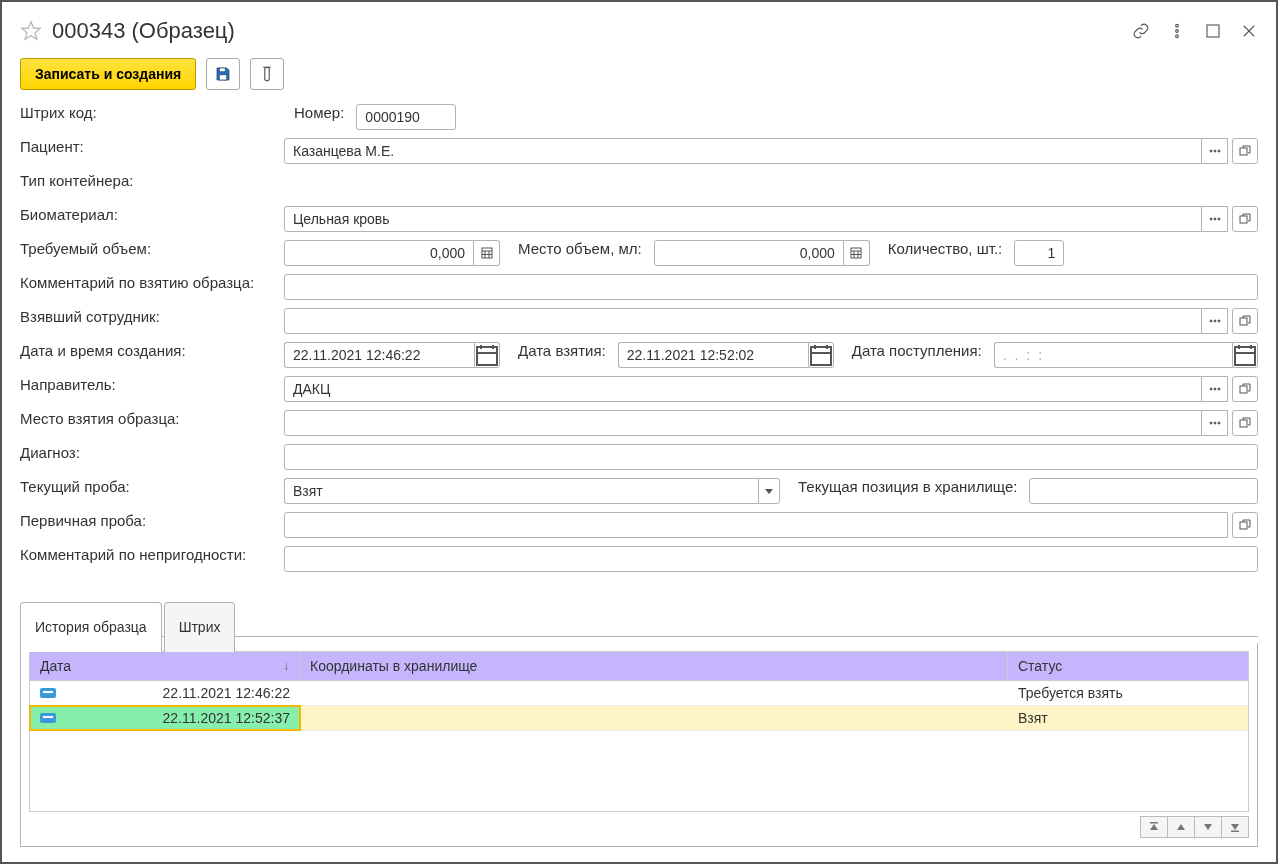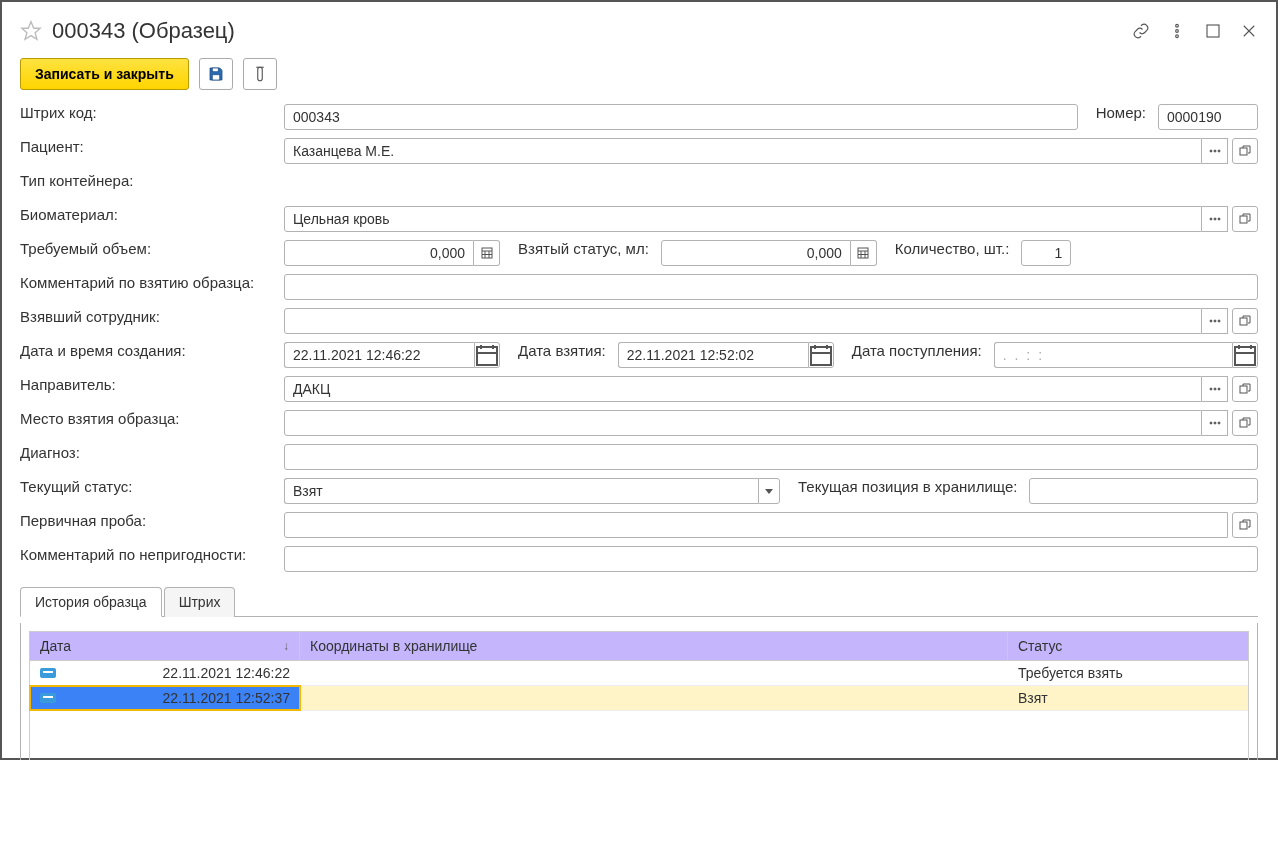--- a/index.html
+++ b/index.html
@@ -4,7 +4,7 @@
 <style>
   * { box-sizing: border-box; }
   html, body { margin: 0; padding: 0; font-family: Arial, sans-serif; font-size: 14px; color: #333; background: #fff; }
-  .window { width: 1278px; height: 760px; border: 2px solid #555; padding: 16px 18px; position: relative; }
+  .window { width: 1278px; height: 864px; border: 2px solid #555; padding: 16px 18px; position: relative; }
   .titlebar { display: flex; align-items: center; margin-bottom: 14px; }
   .star-icon { width: 22px; height: 22px; margin-right: 10px; fill: none; stroke: #bbb; stroke-width: 1.5; }
   .page-title { font-size: 22px; font-weight: 400; flex: 1; }

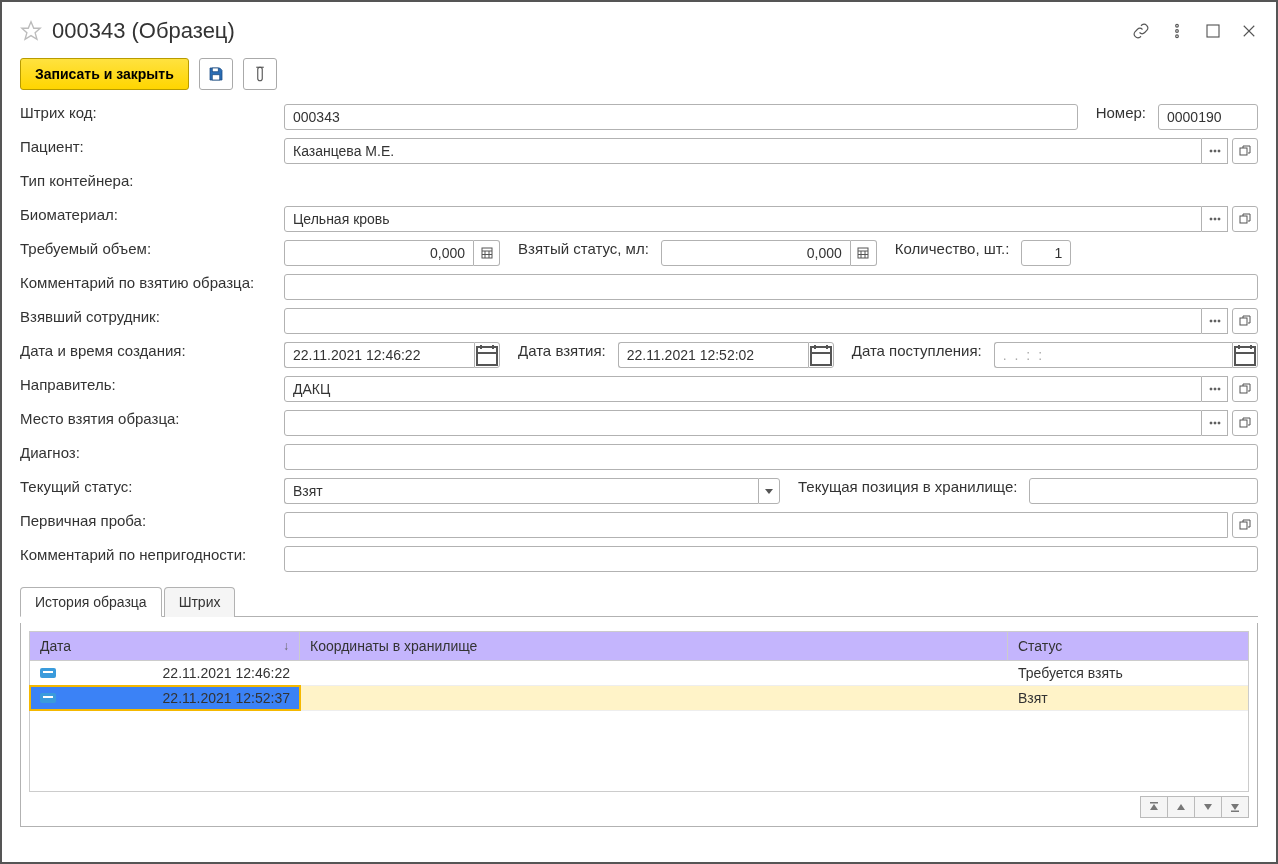--- a/index.html
+++ b/index.html
@@ -89,7 +89,7 @@
   </div>
 
   <div class="toolbar">
-    <button class="btn-primary">Записать и закрыть</button>
+    <button class="btn-primary">Записать и создания</button>
     <div class="btn-icon">
       <svg viewBox="0 0 24 24" fill="#2a6db5" stroke="#1a4a80">
           <path d="M4 4h13l3 3v13H4z"></path>

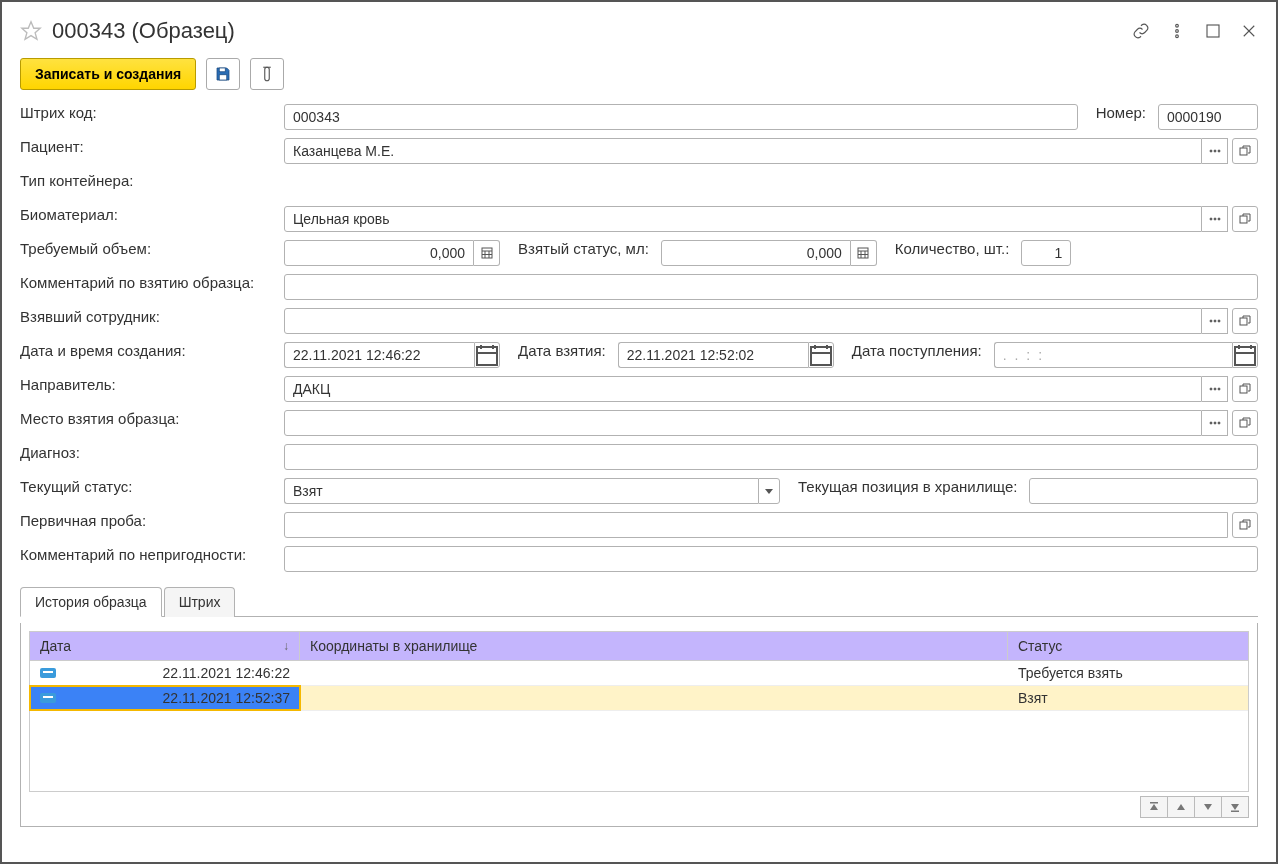--- a/index.html
+++ b/index.html
@@ -108,7 +108,6 @@
   <div class="form-body">
     <div class="form-row">
       <div class="label">Штрих код:</div>
-      <div class="field">000343</div>
       <div class="label narrow">Номер:</div>
       <div class="field" style="width:100px;flex:none">0000190</div>
     </div>

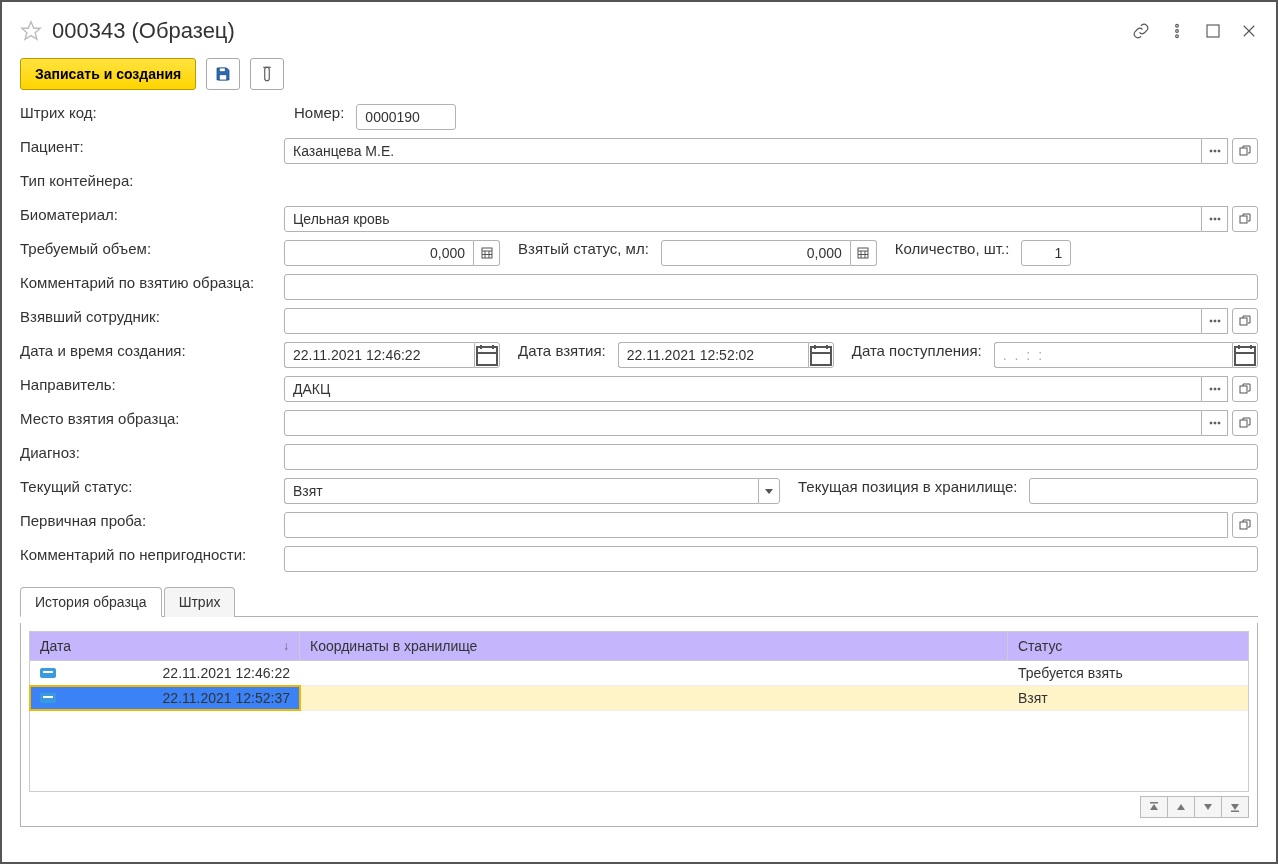--- a/index.html
+++ b/index.html
@@ -170,7 +170,7 @@
             </svg>
           </div>
       </div>
-      <div class="label narrow">Взятый статус, мл:</div>
+      <div class="label narrow">Место объем, мл:</div>
       <div class="field-group" style="flex:none;width:216px">
         <div class="field right">0,000</div>
         <div class="field-btn">

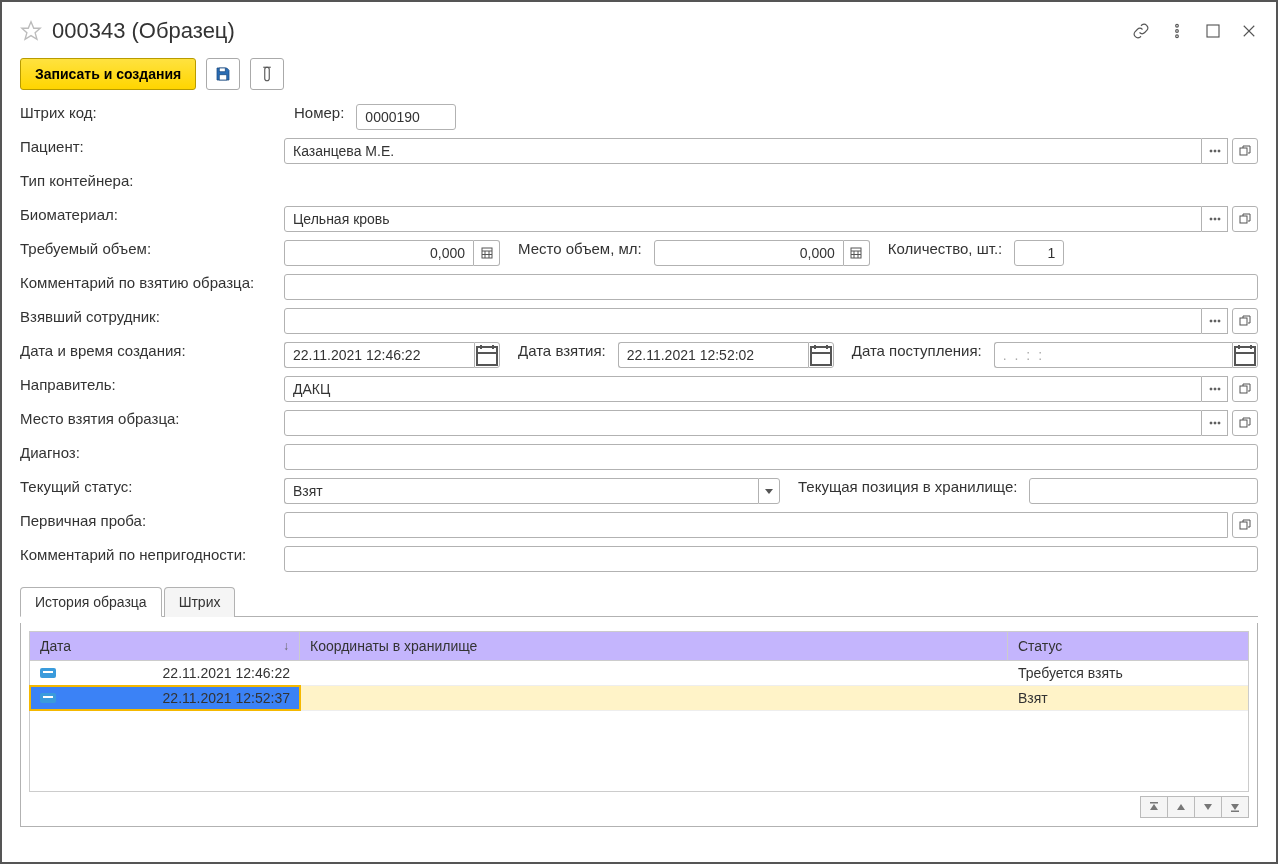--- a/index.html
+++ b/index.html
@@ -299,7 +299,7 @@
     </div>
 
     <div class="form-row">
-      <div class="label">Текущий статус:</div>
+      <div class="label">Текущий проба:</div>
       <div class="dropdown-field" style="flex:none;width:496px">
         <div class="field">Взят</div>
         <div class="dropdown-btn">

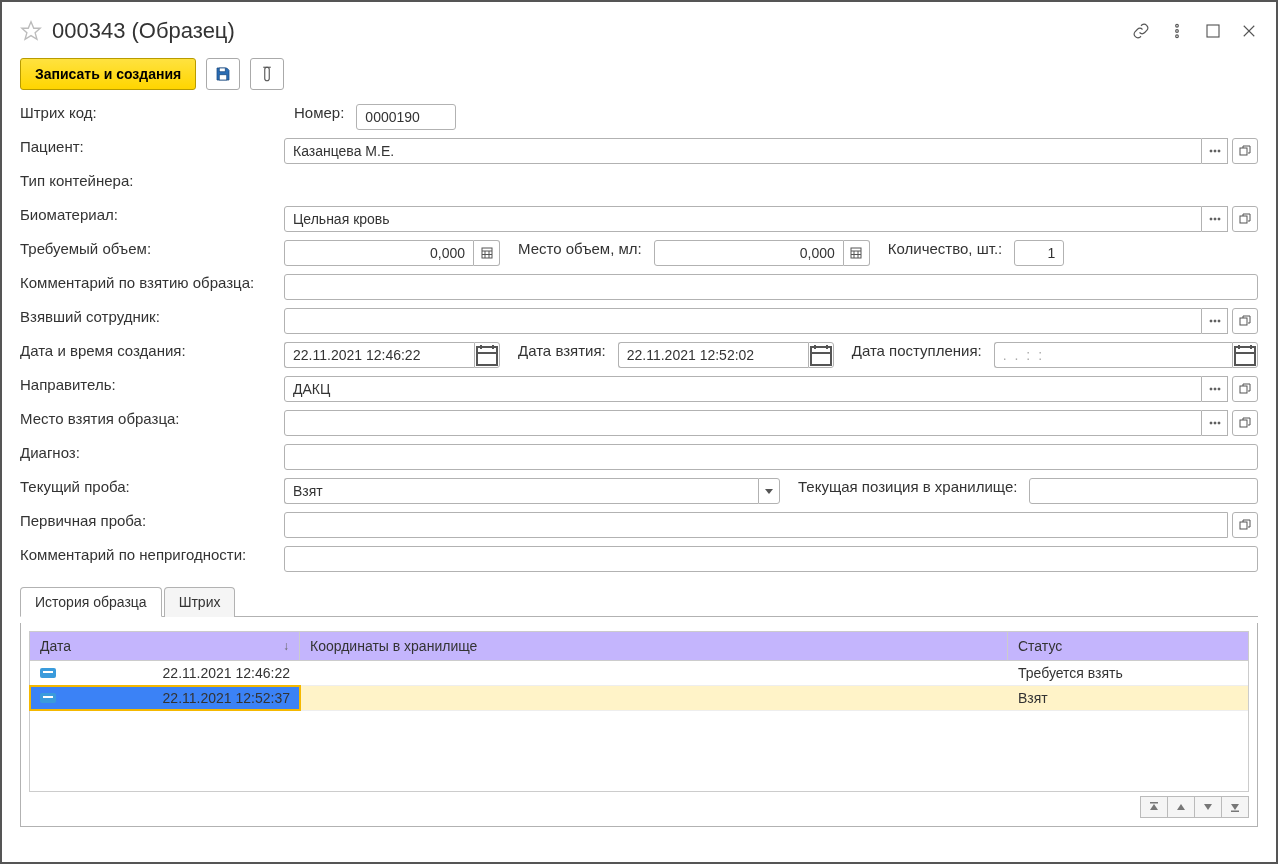--- a/index.html
+++ b/index.html
@@ -36,7 +36,7 @@
   .date-btn { width: 26px; height: 26px; border: 1px solid #b2b2b2; border-radius: 0 3px 3px 0; background: #fff; display: flex; align-items: center; justify-content: center; cursor: pointer; }
   .date-group.flex { flex: 1; width: auto; }
   .tabs { display: flex; border-bottom: 1px solid #b2b2b2; margin-top: 6px; }
-  .tab { padding: 6px 14px; border: 1px solid #b2b2b2; border-bottom: none; border-radius: 4px 4px 0 0; margin-right: 2px; background: #f5f5f5; cursor: pointer; position: relative; top: 1px; }
+  .tab { padding: 16px 14px; border: 1px solid #b2b2b2; border-bottom: none; border-radius: 4px 4px 0 0; margin-right: 2px; background: #f5f5f5; cursor: pointer; position: relative; top: 16px; }
   .tab.active { background: #fff; border-bottom: 1px solid #fff; }
   .table-wrap { border: 1px solid #b2b2b2; border-top: none; padding: 8px; }
   .table { border: 1px solid #ccc; }

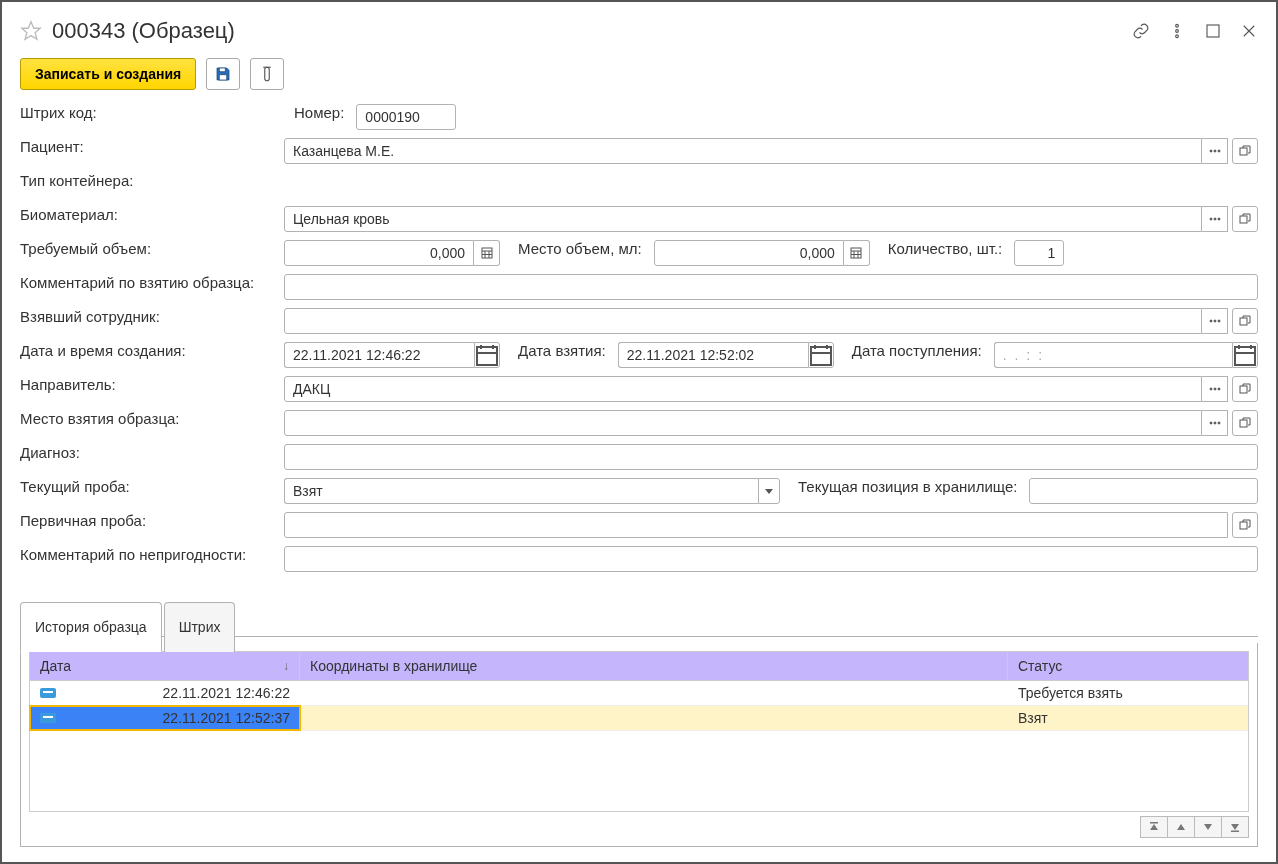--- a/index.html
+++ b/index.html
@@ -49,7 +49,7 @@
   .trow { display: flex; border-bottom: 1px solid #eee; }
   .td { padding: 4px 10px; font-size: 14px; display: flex; align-items: center; }
   .trow.selected { background: #fff3c8; }
-  .trow.selected .td.col-date { outline: 2px solid #f5b800; outline-offset: -1px; background: #3b82f6; }
+  .trow.selected .td.col-date { outline: 2px solid #f5b800; outline-offset: -1px; background: #86efac; }
   .row-icon { width: 16px; height: 10px; background: #3a9bdc; border-radius: 2px; margin-right: 8px; display: inline-block; position: relative; }
   .row-icon::after { content: ""; position: absolute; left: 3px; top: 3px; right: 3px; height: 2px; background: #fff; }
   .table-spacer { height: 80px; }

